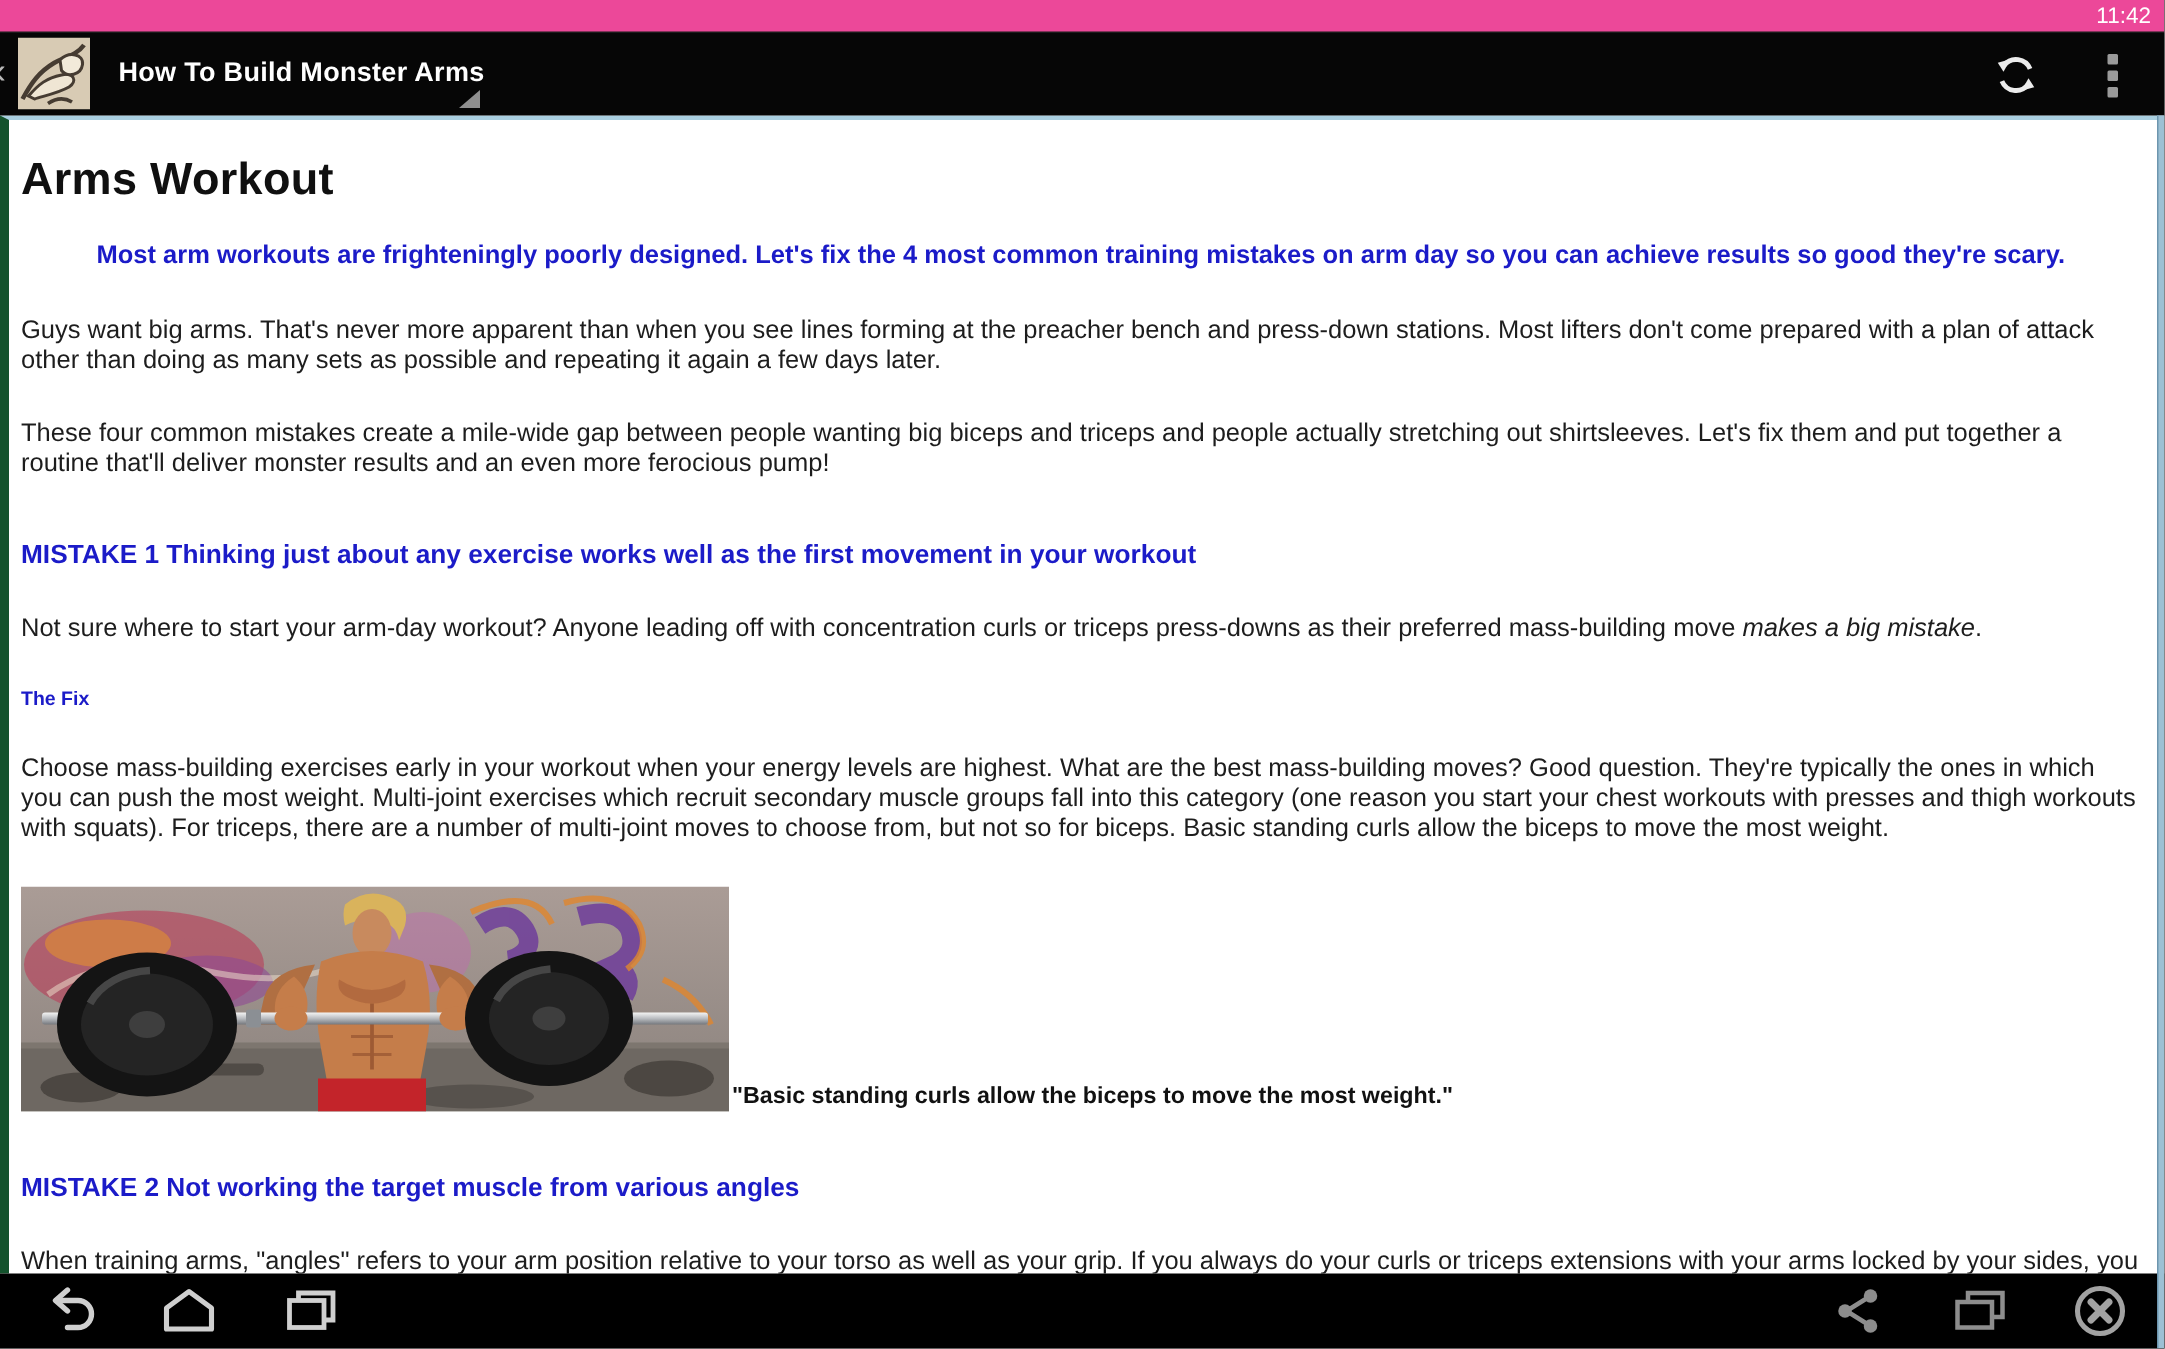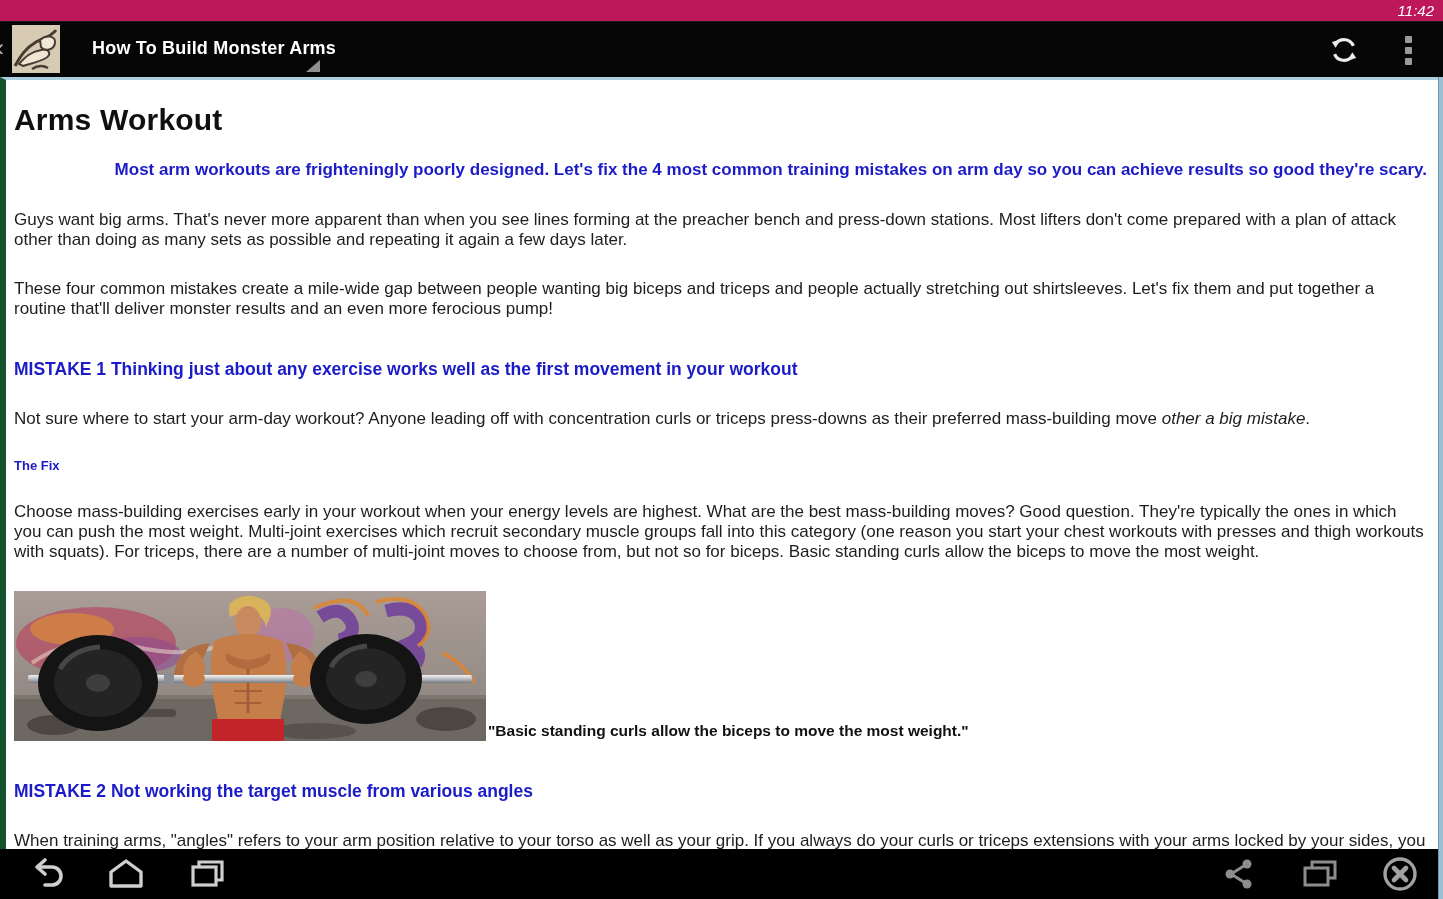--- a/index.html
+++ b/index.html
@@ -9,8 +9,8 @@
   .screen { position:relative; width:1443px; height:899px; background:#fff; overflow:hidden; }
 
   
-  .status-bar { position:absolute; top:0; left:0; width:100%; height:22px; background:#be185d;
-                border-bottom:1px solid #1b1b1b; z-index:4;font-style:italic; }
+  .status-bar { position:absolute; top:0; left:0; width:100%; height:22px; background:#ec4899;
+                border-bottom:1px solid #1b1b1b; z-index:4; }
   .status-time { position:absolute; right:9px; top:2px; color:#fff; font-size:15px; }
 
   

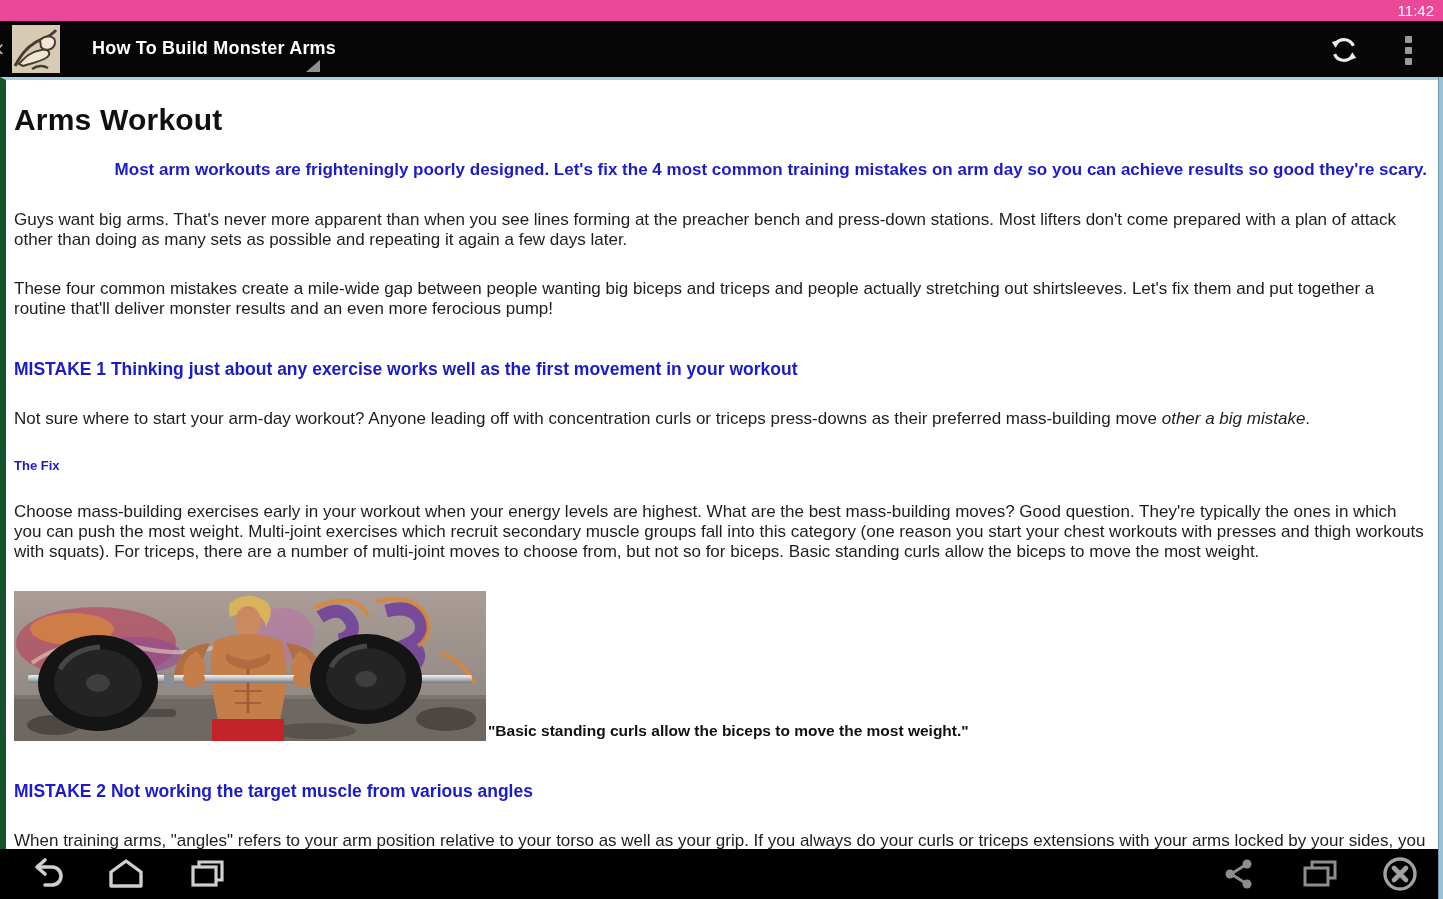--- a/index.html
+++ b/index.html
@@ -17,7 +17,7 @@
   .action-bar { position:absolute; top:22px; left:0; width:100%; height:55px; background:#060606; z-index:4; }
   .up-caret { position:absolute; left:-4px; top:14px; color:#b9b9b9; font-size:24px; line-height:24px; }
   .app-icon { position:absolute; left:12px; top:3px; width:48px; height:48px; display:block; }
-  .bar-title { position:absolute; left:92px; top:16px; color:#fff; font-size:18px; font-weight:600; letter-spacing:.2px; }
+  .bar-title { position:absolute; left:79px; top:16px; color:#fff; font-size:18px; font-weight:600; letter-spacing:.2px; }
   .title-spinner-hit { position:absolute; left:0; top:0; width:326px; height:55px; }
   .spinner-corner { position:absolute; left:306px; top:38px; width:14px; height:12px; background:#8f8f8f;
                     clip-path:polygon(100% 0,100% 100%,0 100%); }

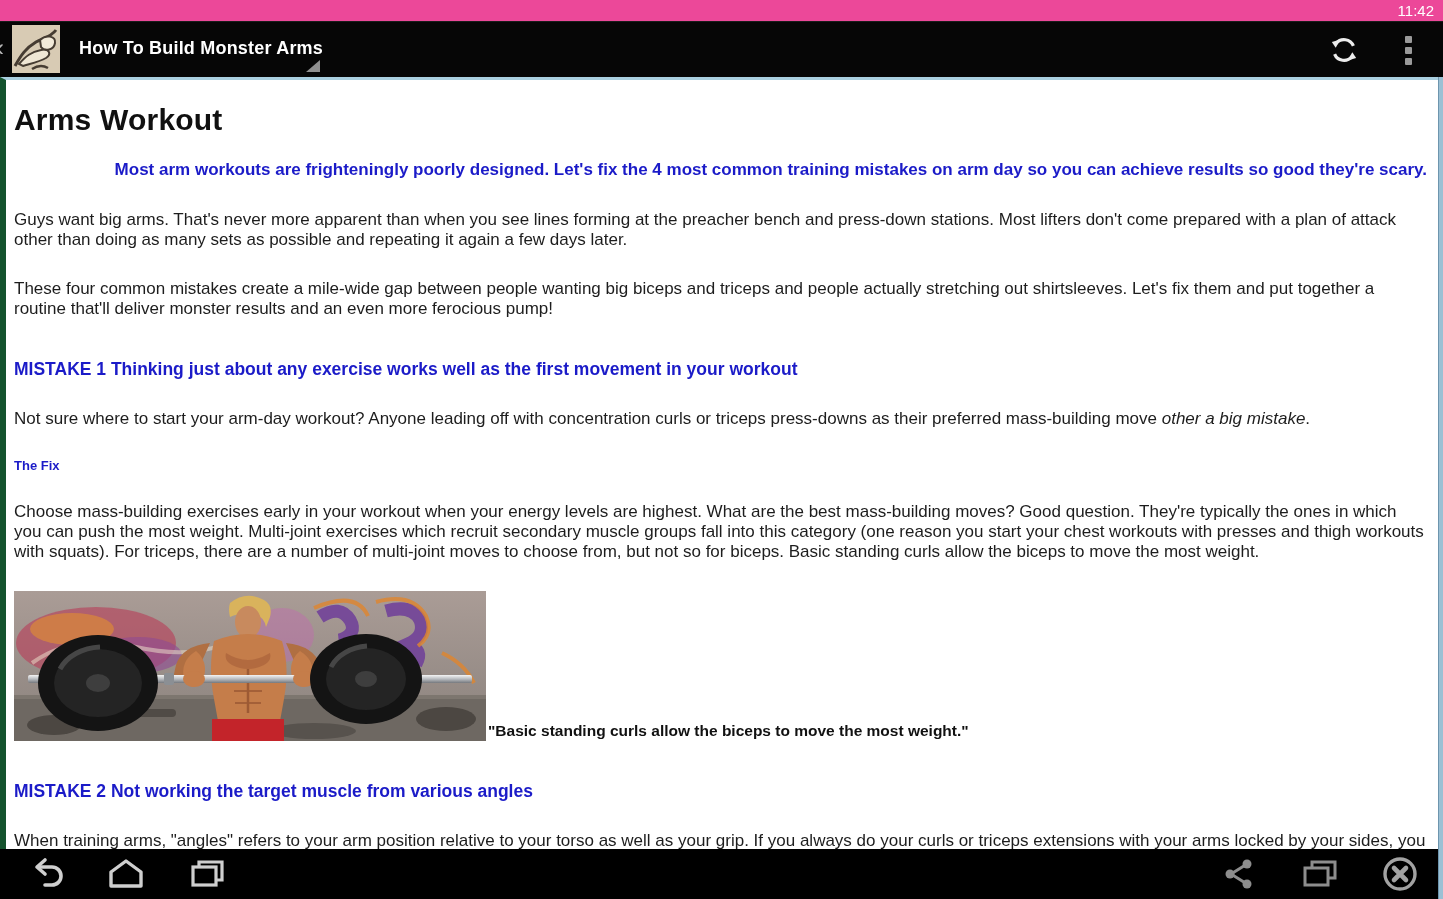--- a/index.html
+++ b/index.html
@@ -33,7 +33,7 @@
                background:#9cc0d4; border-left:1px solid #6d95ae; z-index:6; }
   .content { padding:8px 16px 0 8px; color:var(--body-ink); }
   .content h1 { font-size:30px; font-weight:bold; color:#101010; margin:15px 0 6px; letter-spacing:.2px; }
-  .intro { text-align:right; color:var(--accent); font-weight:bold; font-size:17px; line-height:22px; margin:22px 0 18px; }
+  .intro { text-align:center; color:var(--accent); font-weight:bold; font-size:17px; line-height:22px; margin:22px 0 18px; }
   .content p { font-size:17px; line-height:20px; margin:29px 0; }
   .content h2 { font-size:17.5px; font-weight:bold; color:var(--accent); margin:40px 0 21px; }
   .fix { font-size:13px; font-weight:bold; color:var(--accent); margin:22px 0; }

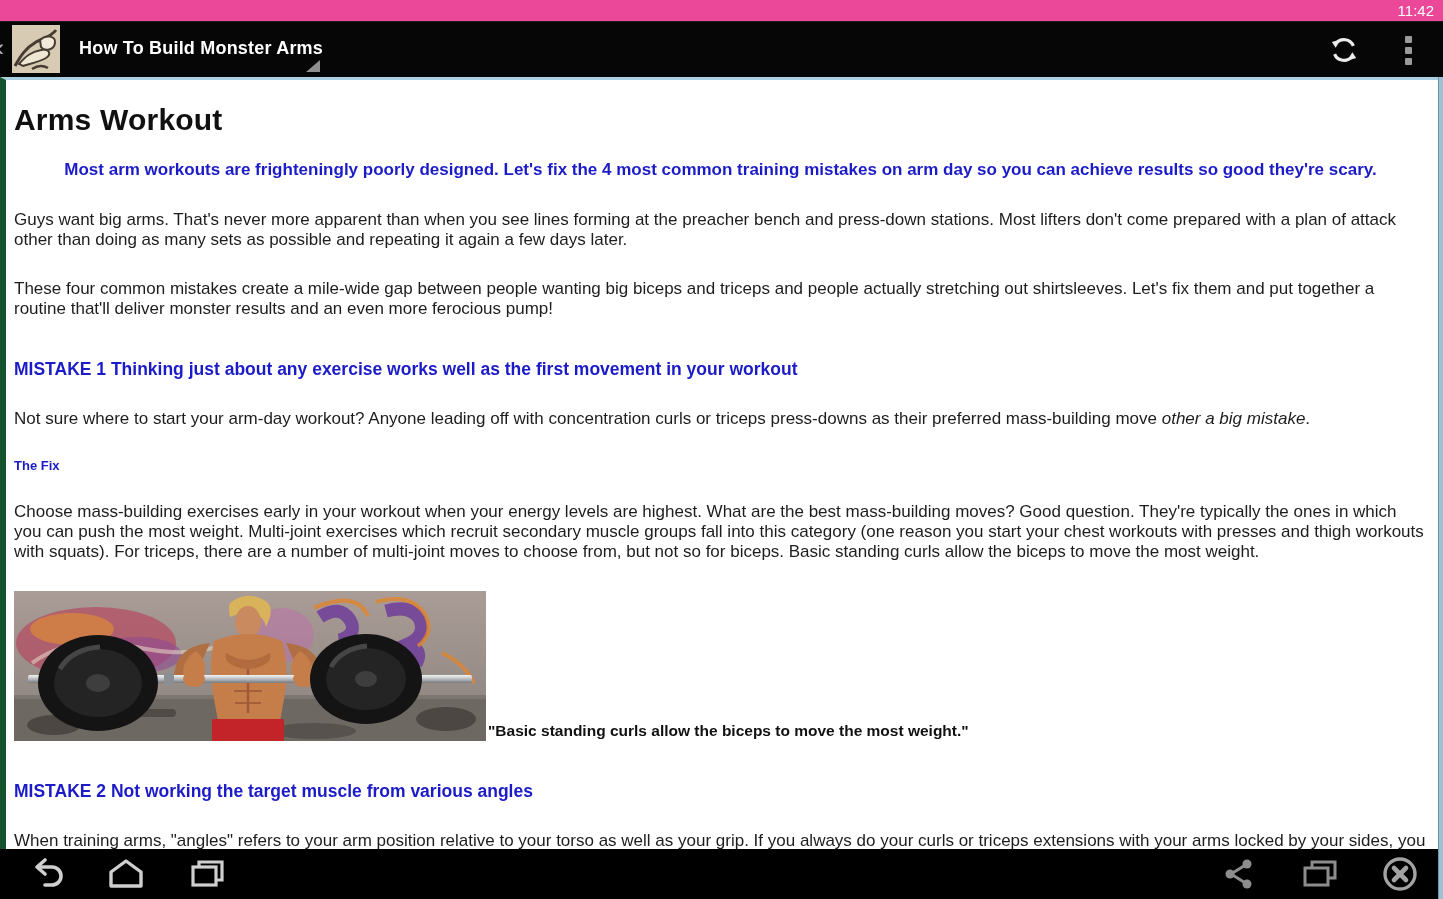--- a/index.html
+++ b/index.html
@@ -95,7 +95,7 @@
 
       <h2>MISTAKE 1 Thinking just about any exercise works well as the first movement in your workout</h2>
 
-      <p><span>Not sure where to start your arm-day workout? Anyone leading off with concentration curls or triceps press-downs as their preferred mass-building move </span><em>other a big mistake</em><span>.</span></p>
+      <p><span>Not sure where to start your arm-day workout? Anyone leading off with concentration curls or triceps press-downs as their preferred mass-building move </span><em>makes a big mistake</em><span>.</span></p>
 
       <div class="fix">The Fix</div>
 

